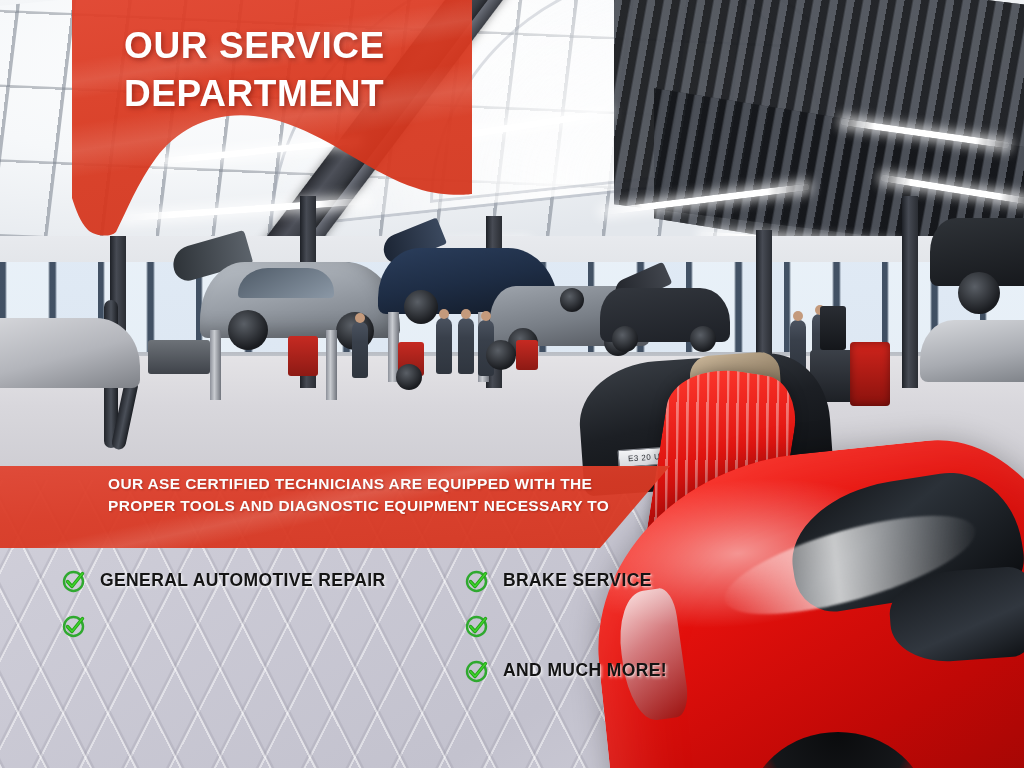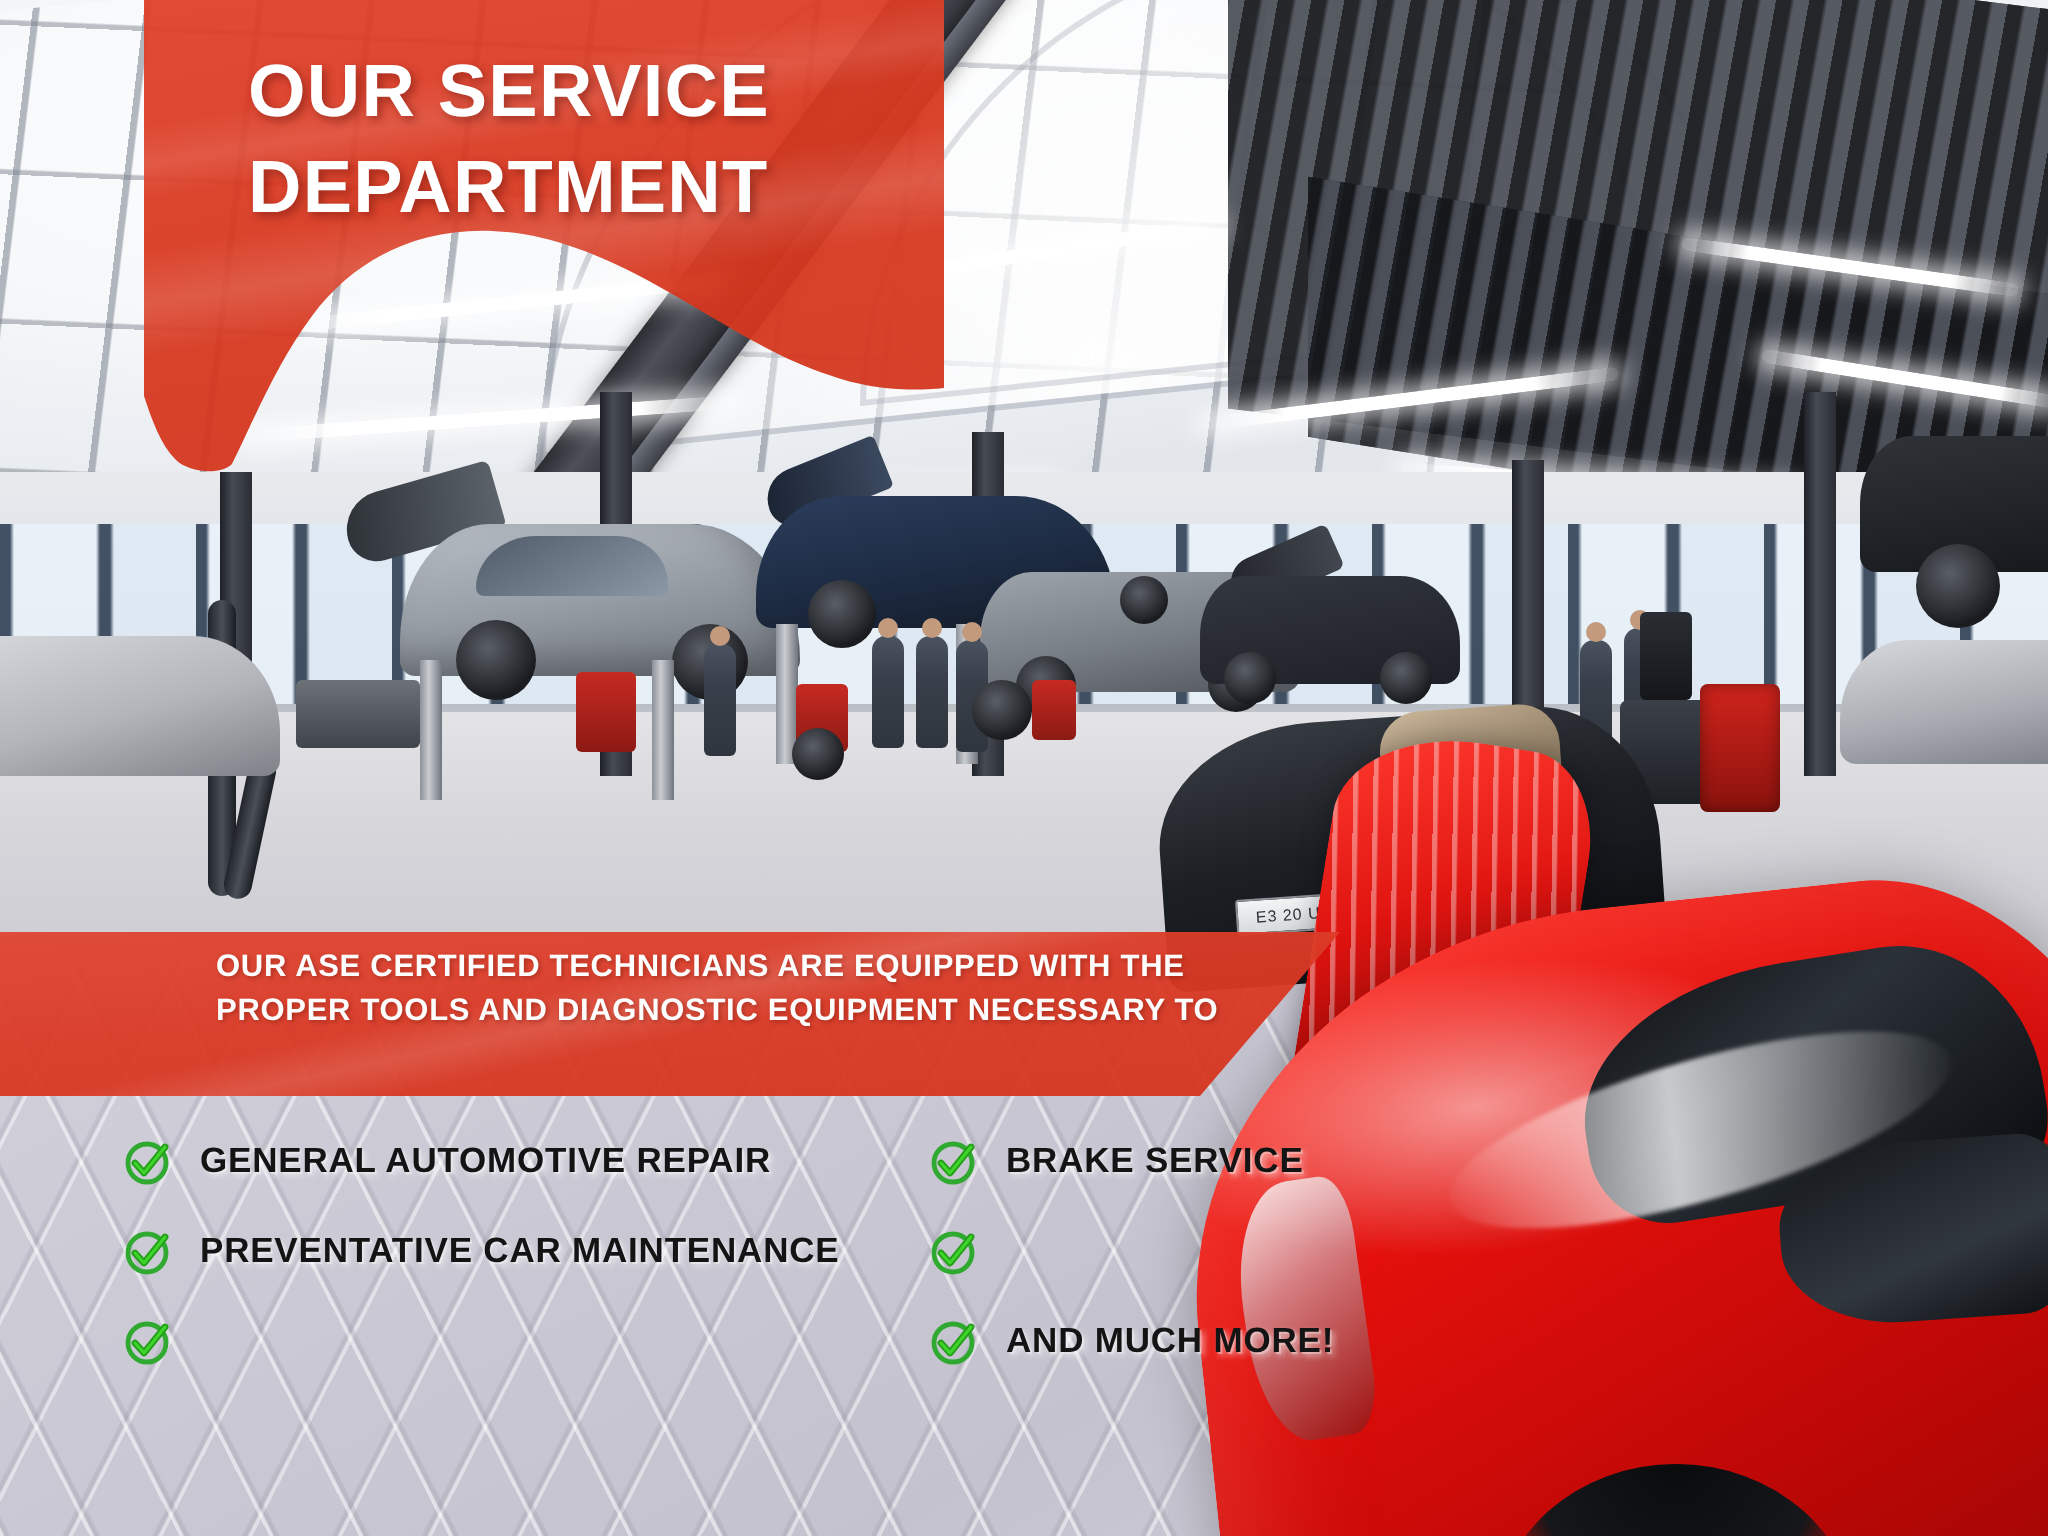--- a/index.html
+++ b/index.html
@@ -513,16 +513,6 @@
           </svg>
         </span>
         <span class="svc-label">GENERAL AUTOMOTIVE REPAIR</span>
-      </div>
-      <div class="svc-item">
-        <span class="check-icon">
-          <svg width="24" height="24" viewBox="0 0 24 24">
-            <circle cx="11.5" cy="12.5" r="9.5" fill="none" stroke="#2FA92F" stroke-width="2.4"></circle>
-            <path d="M5.5 12.5 L10 17.5 L20.5 4.5" fill="none" stroke="#23A018" stroke-width="3.4" stroke-linecap="round" stroke-linejoin="round"></path>
-            <path d="M5.5 12.5 L10 17.5 L20.5 4.5" fill="none" stroke="#3FD42C" stroke-width="1.5" stroke-linecap="round" stroke-linejoin="round"></path>
-          </svg>
-        </span>
-        <span class="svc-label">PREVENTATIVE CAR MAINTENANCE</span>
       </div>
       <div class="svc-item">
         <span class="check-icon">

